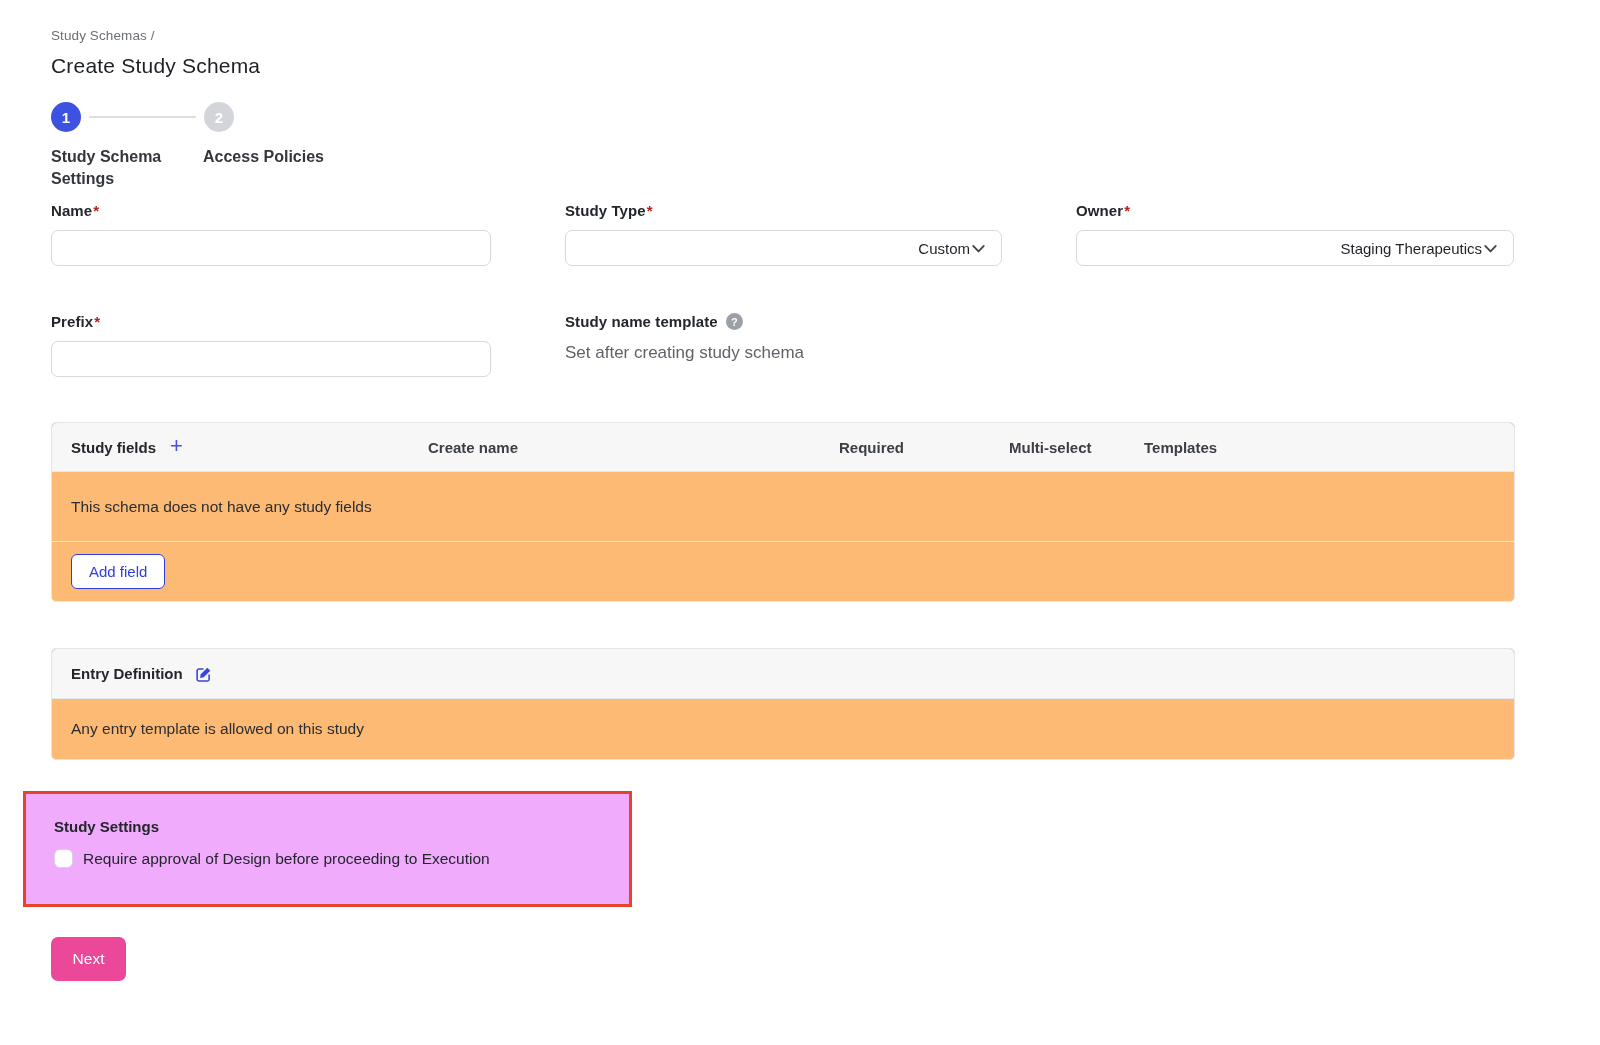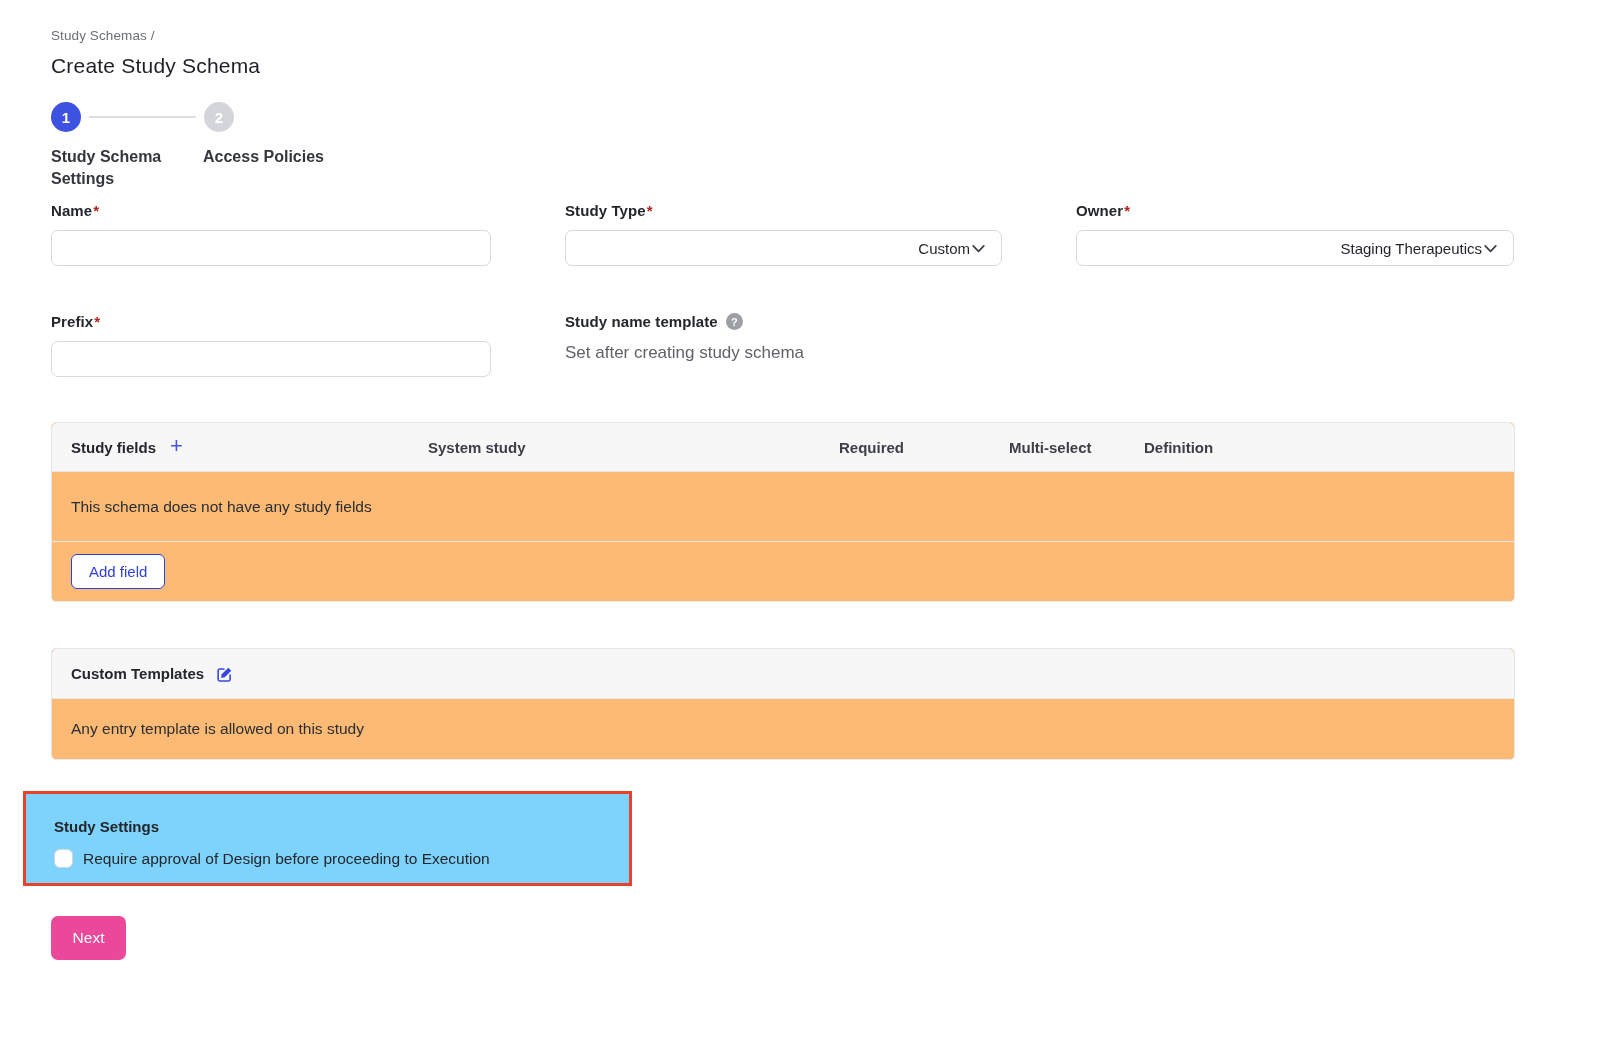--- a/index.html
+++ b/index.html
@@ -134,7 +134,7 @@
         <span>Study fields</span>
         <span class="plus-icon">+</span>
       </div>
-      <div class="th">System study</div>
+      <div class="th">Create name</div>
       <div class="th">Required</div>
       <div class="th">Multi-select</div>
       <div class="th">Definition</div>

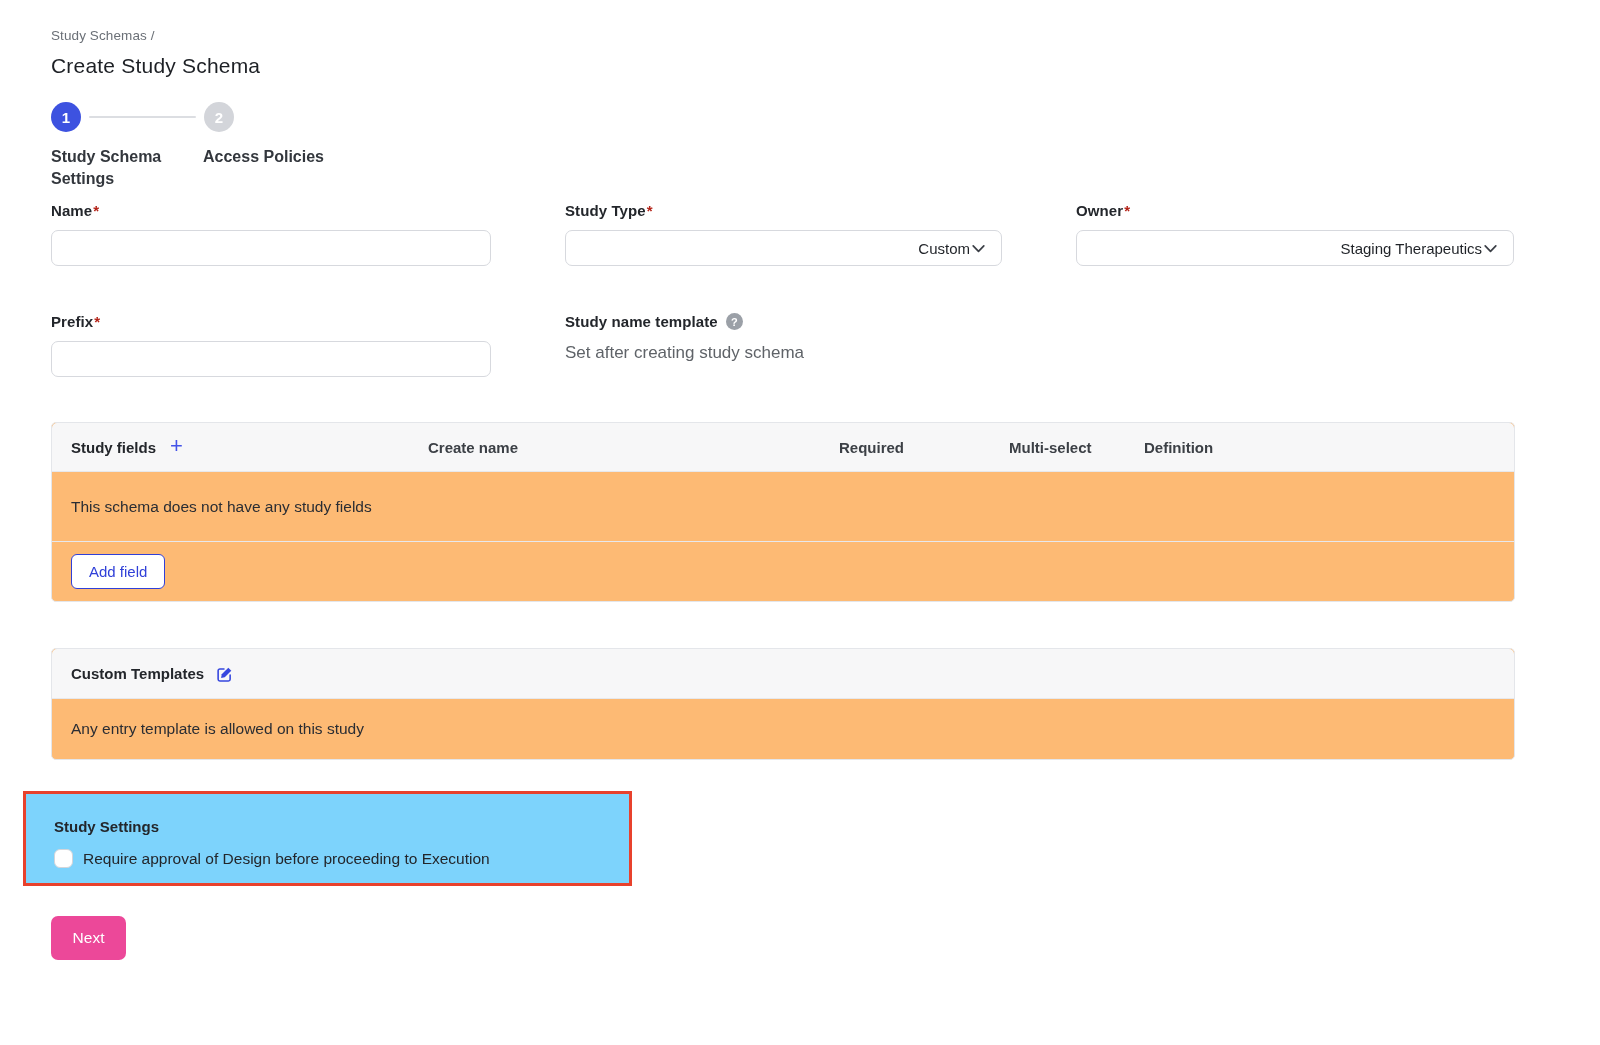--- a/index.html
+++ b/index.html
@@ -137,7 +137,7 @@
       <div class="th">Create name</div>
       <div class="th">Required</div>
       <div class="th">Multi-select</div>
-      <div class="th">Definition</div>
+      <div class="th">Templates</div>
     </div>
     <div class="table-empty">
       <span>This schema does not have any study fields</span>

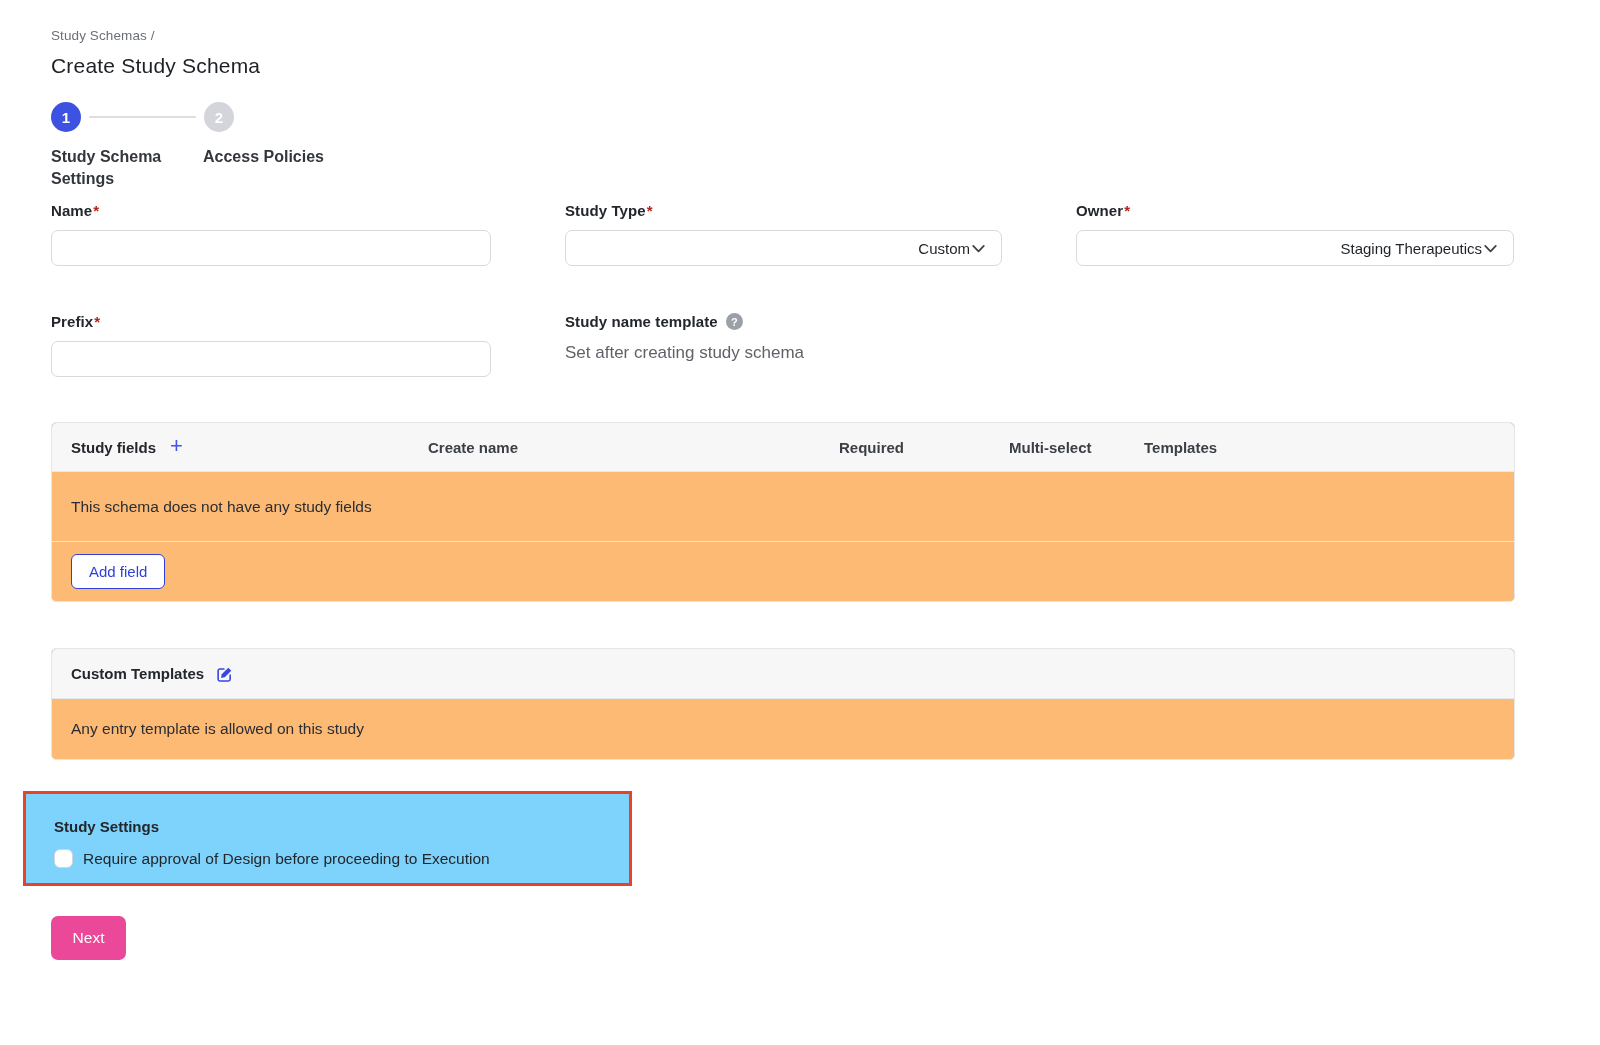--- a/index.html
+++ b/index.html
@@ -149,7 +149,7 @@
 
   <div class="card" style="margin-top:46px;">
     <div class="card-header">
-      <span class="card-title">Custom Templates</span>
+      <span class="card-title">Entry Definition</span>
       <span class="edit-icon">
         <svg width="17" height="17" viewBox="0 0 16 16">
           <path d="M13.3 8.6 v3.9 a1.6 1.6 0 0 1 -1.6 1.6 h-8.1 a1.6 1.6 0 0 1 -1.6 -1.6 v-8.1 a1.6 1.6 0 0 1 1.6 -1.6 h3.9" fill="none" stroke="#3647de" stroke-width="1.5" stroke-linecap="round"></path>

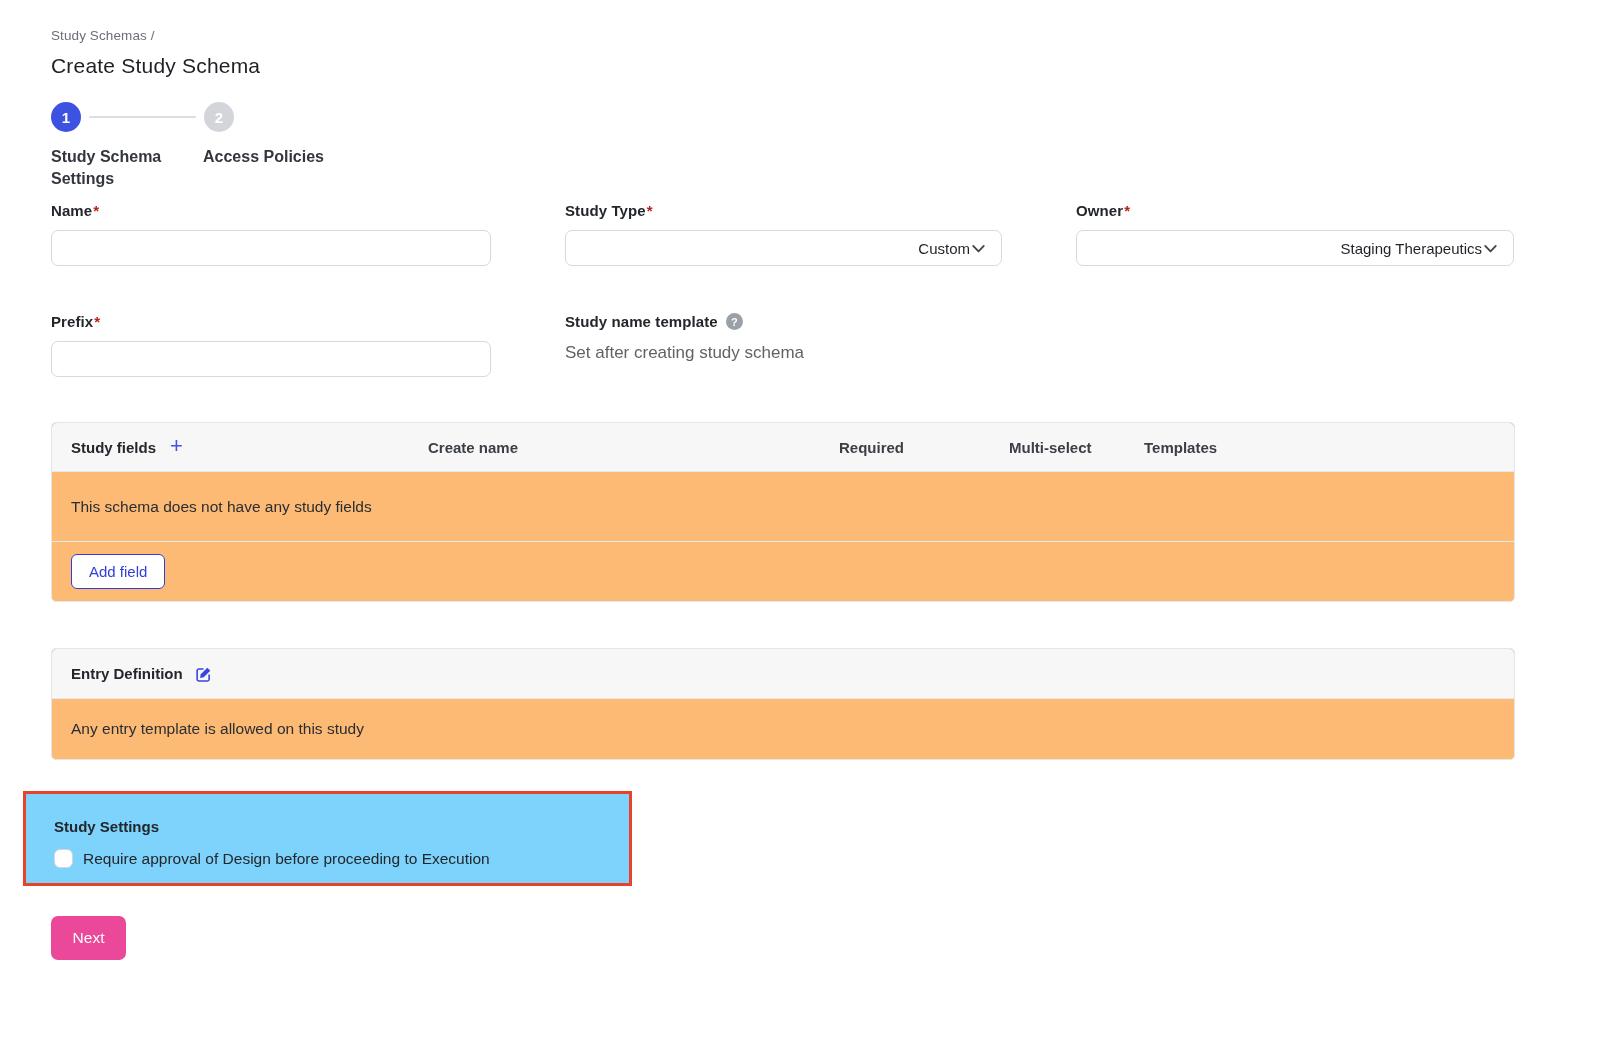--- a/index.html
+++ b/index.html
@@ -57,8 +57,8 @@
   .card-body { height:60px; display:flex; align-items:center; padding-left:19px; font-size:15.5px; color:#2a2d33; }
 
   
-  .annotation-box { margin:31px 0 0 -28px; width:609px; height:95px; border:3px solid #e8412c;
-                    padding:24px 0 0 28px; background:#7dd3fc; }
+  .annotation-box { margin:31px 0 0 -28px; width:609px; height:116px; border:3px solid #e8412c;
+                    padding:24px 0 0 28px; background:#f0abfc; }
   .section-title { font-size:15px; font-weight:600; color:#23262b; }
   .checkbox-row { display:flex; align-items:center; gap:10px; margin-top:14px; }
   .checkbox { width:19px; height:19px; border:1px solid #d3d5da; border-radius:6px; background:#fff; cursor:pointer; flex:none; }

